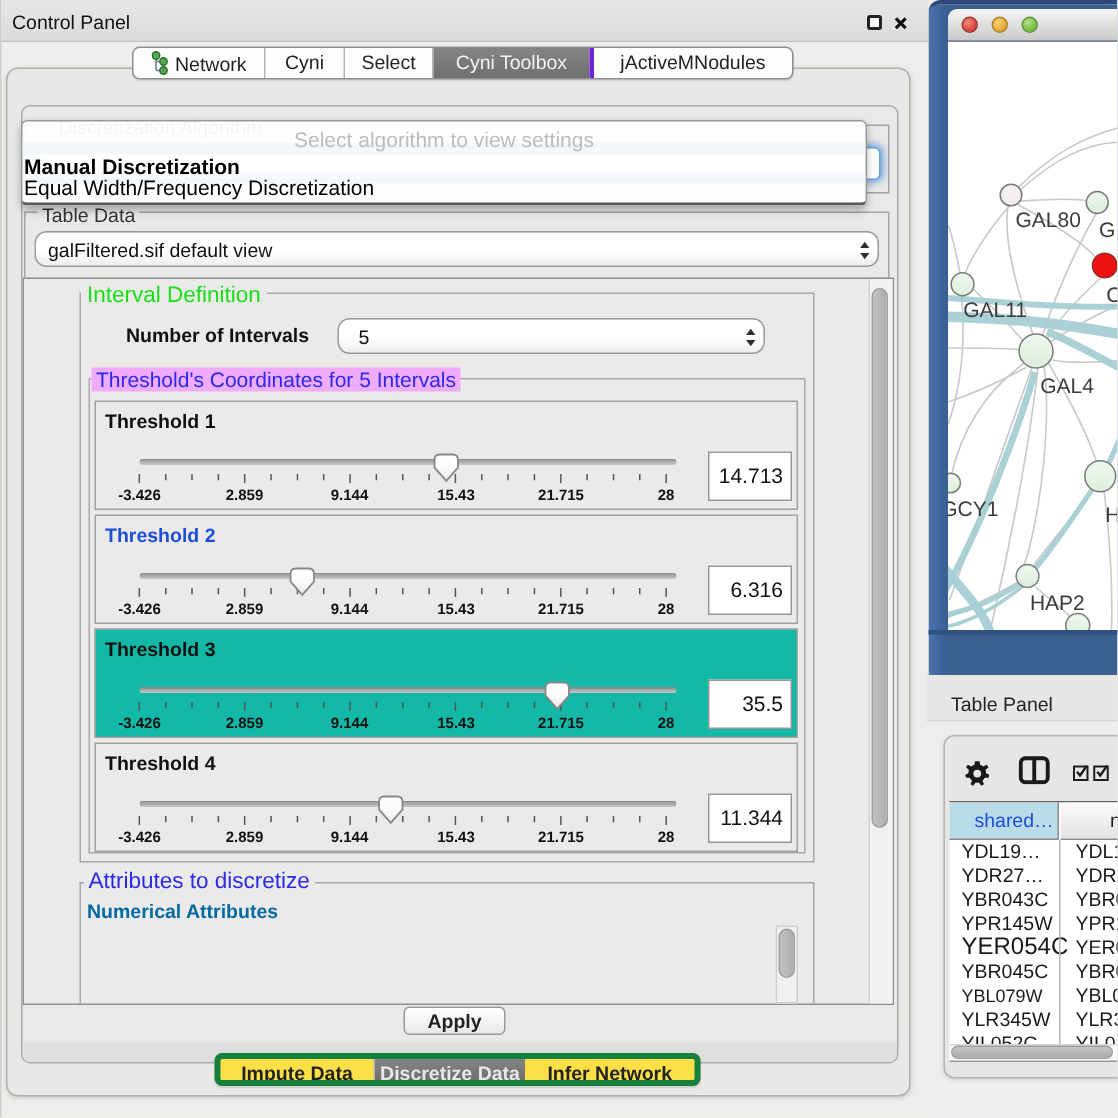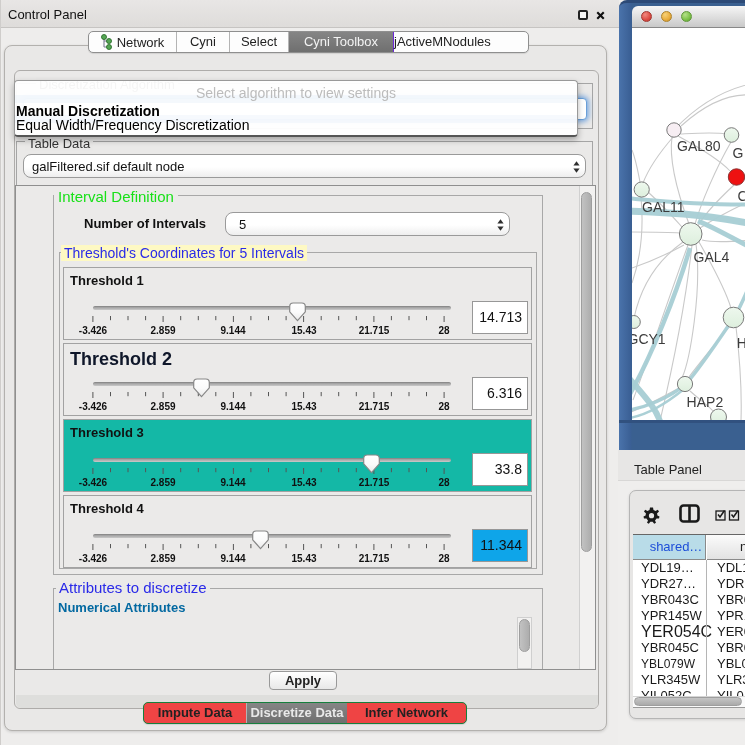--- a/index.html
+++ b/index.html
@@ -41,7 +41,7 @@
     <div style="width:53px;border-right:1px solid #b4b4b4;text-align:center;line-height:20px;font-size:13px;color:#222;">Cyni</div>
     <div style="width:59px;border-right:1px solid #b4b4b4;text-align:center;line-height:20px;font-size:13px;color:#222;">Select</div>
     <div style="width:104px;background:linear-gradient(#858585,#6f6f6f);text-align:center;line-height:20px;font-size:13px;color:#f3f3f3;">Cyni Toolbox</div>
-    <div style="flex:1;text-align:left;line-height:20px;font-size:13px;color:#222;border-left:1px solid #6d28d9;">jActiveMNodules</div>
+    <div style="flex:1;text-align:center;line-height:20px;font-size:13px;color:#222;border-left:3px solid #6d28d9;">jActiveMNodules</div>
   </div>
 
   <div class="abs" style="left:15px;top:83px;width:577px;height:46px;border:1px solid #a5a5a5;"></div>

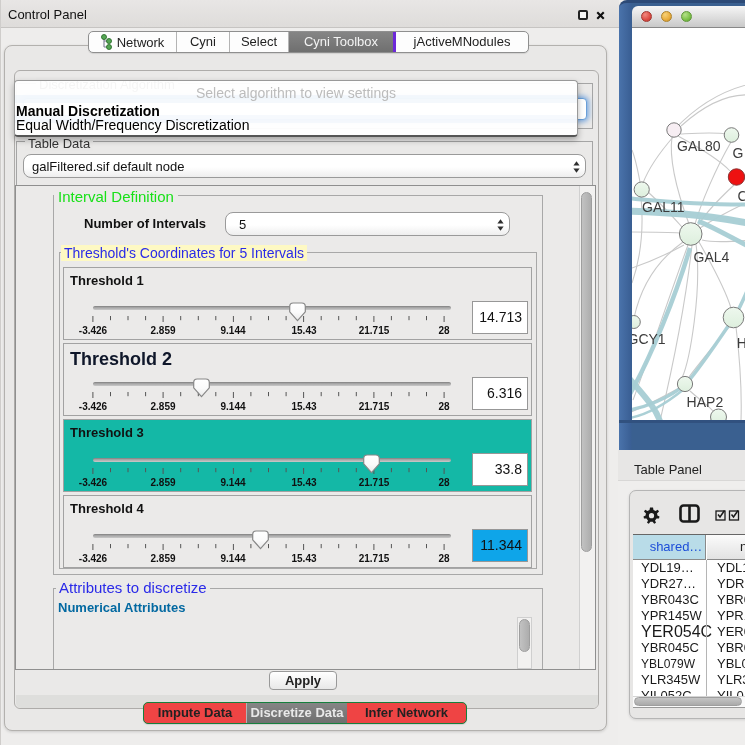--- a/index.html
+++ b/index.html
@@ -51,7 +51,7 @@
   <div class="abs" style="left:15px;top:141px;width:577px;height:45px;border:1px solid #a5a5a5;"></div>
   <div class="abs" style="left:24px;top:136px;font-size:13px;color:#333;background:#e9e8e7;padding:0 3px;">Table Data</div>
   <div class="abs" style="left:22px;top:154px;width:563px;height:24px;background:linear-gradient(#ffffff 55%,#eeeeee);border:1px solid #9a9a9a;border-radius:8px;">
-    <div class="abs" style="left:8px;top:4px;font-size:13px;color:#111;">galFiltered.sif default node</div>
+    <div class="abs" style="left:8px;top:4px;font-size:13px;color:#111;">galFiltered.sif default view</div>
     <svg class="abs" style="right:5px;top:6px;" width="7" height="12" viewBox="0 0 7 12">
       <path d="M3.5,0.2 L6.6,4.4 L0.4,4.4 Z" fill="#2e2e2e"></path>
         <path d="M3.5,11.8 L0.4,7.6 L6.6,7.6 Z" fill="#2e2e2e"></path>

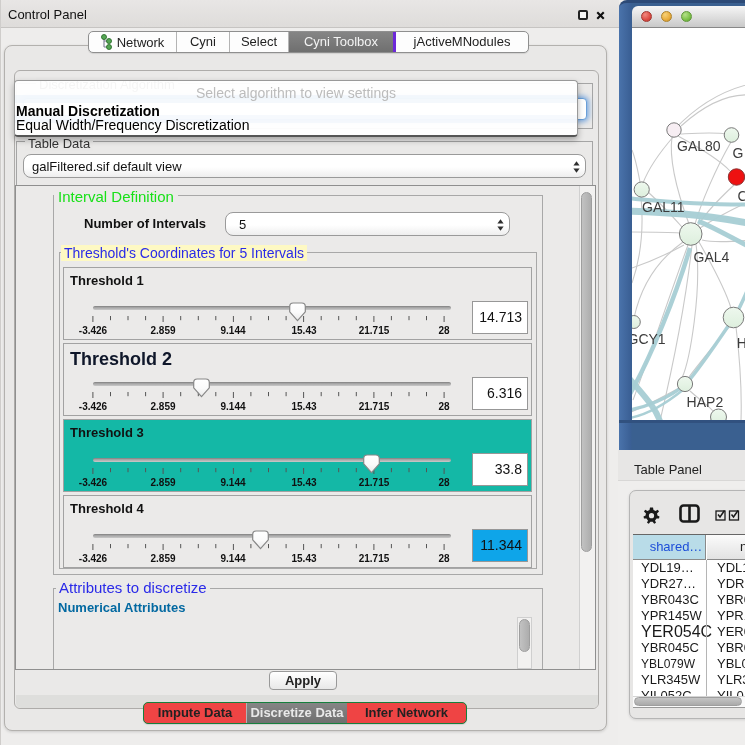--- a/index.html
+++ b/index.html
@@ -76,7 +76,7 @@
   </div>
 
   <div class="abs" style="left:58px;top:252px;width:478px;height:317px;border:1px solid #a8a8a8;"></div>
-  <div class="abs" style="left:60px;top:245px;font-size:14px;color:#2a2ae8;background:#fef9c3;padding:0 3px;">Threshold's Coordinates for 5 Intervals</div>
+  <div class="abs" style="left:60px;top:245px;font-size:14px;color:#2a2ae8;background:#f0abfc;padding:0 3px;">Threshold's Coordinates for 5 Intervals</div>
 
   <div style="position:absolute;left:62px;top:267px;width:469px;height:73px;border:1px solid #a2a2a2;background:#ebeae9;">
     <div style="position:absolute;left:6px;top:5px;font-size:13px;font-weight:bold;color:#111;">Threshold 1</div>

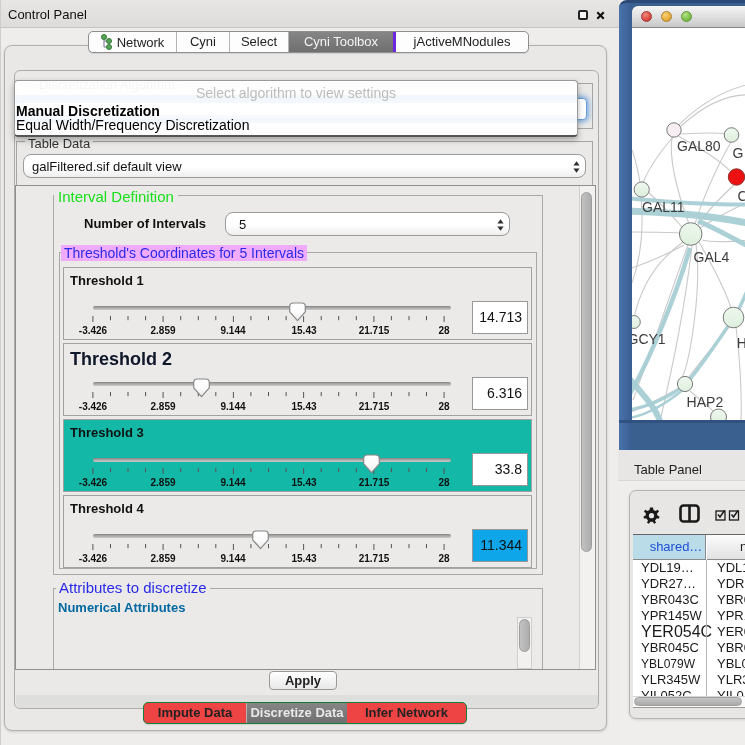--- a/index.html
+++ b/index.html
@@ -97,7 +97,7 @@
     <div style="position:absolute;left:408px;top:33px;width:56px;height:33px;border:1px solid #979797;background:#fff;font-size:14px;color:#111;text-align:right;line-height:31px;padding-right:5px;">14.713</div>
   </div>
   <div style="position:absolute;left:62px;top:343px;width:469px;height:73px;border:1px solid #a2a2a2;background:#ebeae9;">
-    <div style="position:absolute;left:6px;top:5px;font-size:18px;font-weight:bold;color:#0f172a;">Threshold 2</div>
+    <div style="position:absolute;left:6px;top:5px;font-size:13px;font-weight:bold;color:#1d4ed8;">Threshold 2</div>
     <div style="position:absolute;left:29px;top:38px;width:358px;height:4px;border-radius:2px;background:linear-gradient(#9d9d9d,#c9c9c9);border-top:1px solid #8b8b8b;"></div>
     <svg style="position:absolute;left:0;top:48px;" width="469" height="8" viewBox="62 0 469 8">
       <path d="M108.5,0 v4.2 M126.0,0 v4.2 M143.6,0 v4.2 M178.7,0 v4.2 M196.3,0 v4.2 M213.8,0 v4.2 M248.9,0 v4.2 M266.5,0 v4.2 M284.1,0 v4.2 M319.2,0 v4.2 M336.7,0 v4.2 M354.3,0 v4.2 M389.4,0 v4.2 M407.0,0 v4.2 M424.5,0 v4.2" stroke="#555" stroke-width="1"></path>

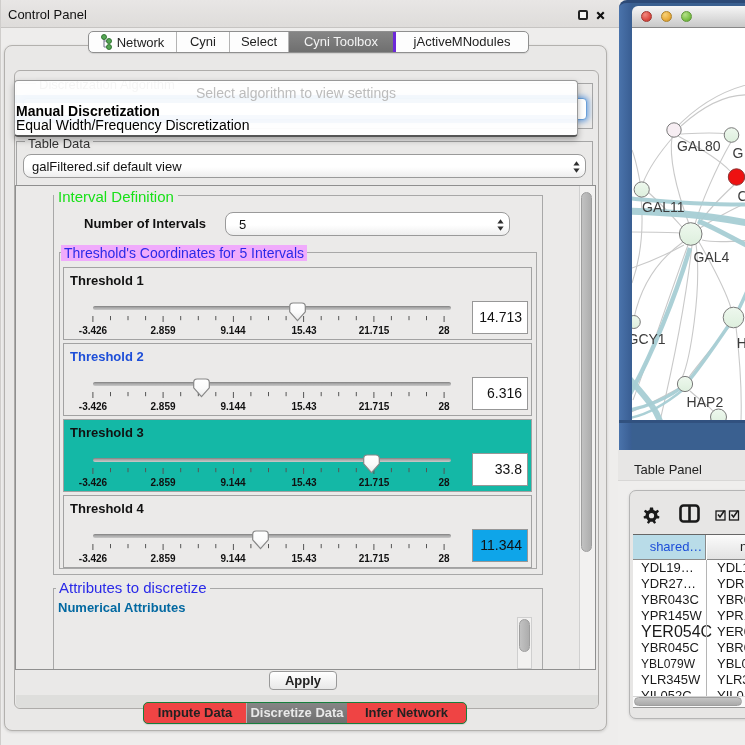--- a/index.html
+++ b/index.html
@@ -130,7 +130,7 @@
     <svg style="position:absolute;left:298px;top:33.5px;" width="19" height="20" viewBox="0 0 19 20">
       <path d="M1.7,4.5 Q1.7,1 5.2,1 L13.8,1 Q17.3,1 17.3,4.5 L17.3,9.8 L9.5,18.6 L1.7,9.8 Z" fill="url(#thumbgrad)" stroke="#878787" stroke-width="1.2"></path>
     </svg>
-    <div style="position:absolute;left:408px;top:33px;width:56px;height:33px;border:1px solid #979797;background:#fff;font-size:14px;color:#111;text-align:right;line-height:31px;padding-right:5px;">33.8</div>
+    <div style="position:absolute;left:408px;top:33px;width:56px;height:33px;border:1px solid #979797;background:#fff;font-size:14px;color:#111;text-align:right;line-height:31px;padding-right:5px;">35.5</div>
   </div>
   <div style="position:absolute;left:62px;top:495px;width:469px;height:73px;border:1px solid #a2a2a2;background:#ebeae9;">
     <div style="position:absolute;left:6px;top:5px;font-size:13px;font-weight:bold;color:#111;">Threshold 4</div>

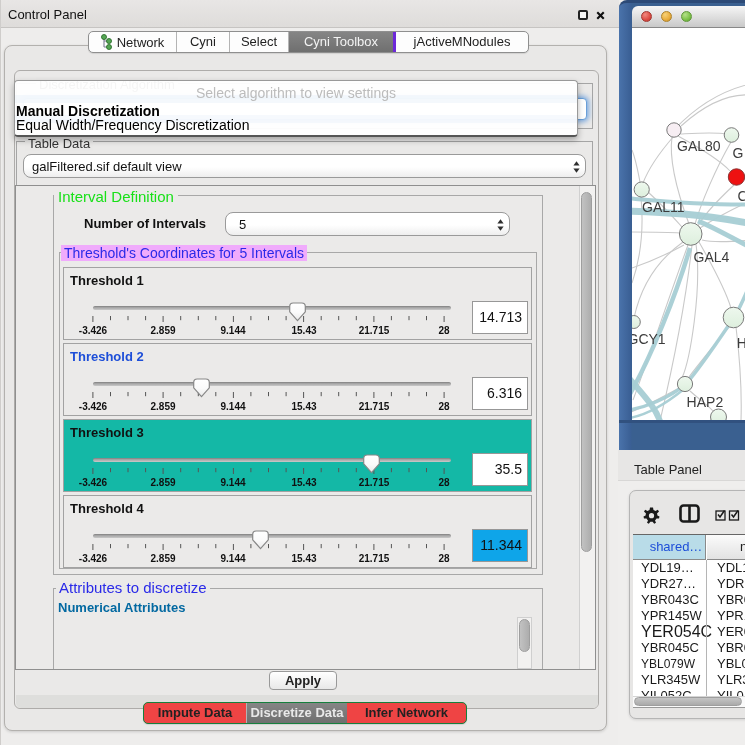--- a/index.html
+++ b/index.html
@@ -148,7 +148,7 @@
     <svg style="position:absolute;left:187px;top:33.5px;" width="19" height="20" viewBox="0 0 19 20">
       <path d="M1.7,4.5 Q1.7,1 5.2,1 L13.8,1 Q17.3,1 17.3,4.5 L17.3,9.8 L9.5,18.6 L1.7,9.8 Z" fill="url(#thumbgrad)" stroke="#878787" stroke-width="1.2"></path>
     </svg>
-    <div style="position:absolute;left:408px;top:33px;width:56px;height:33px;border:1px solid #979797;background:#0ea5e9;font-size:14px;color:#111;text-align:right;line-height:31px;padding-right:5px;">11.344</div>
+    <div style="position:absolute;left:408px;top:33px;width:56px;height:33px;border:1px solid #979797;background:#ffffff;font-size:14px;color:#111;text-align:right;line-height:31px;padding-right:5px;">11.344</div>
   </div>
 
   <div class="abs" style="left:52px;top:588px;width:490px;height:81px;border:1px solid #a8a8a8;border-bottom:none;"></div>

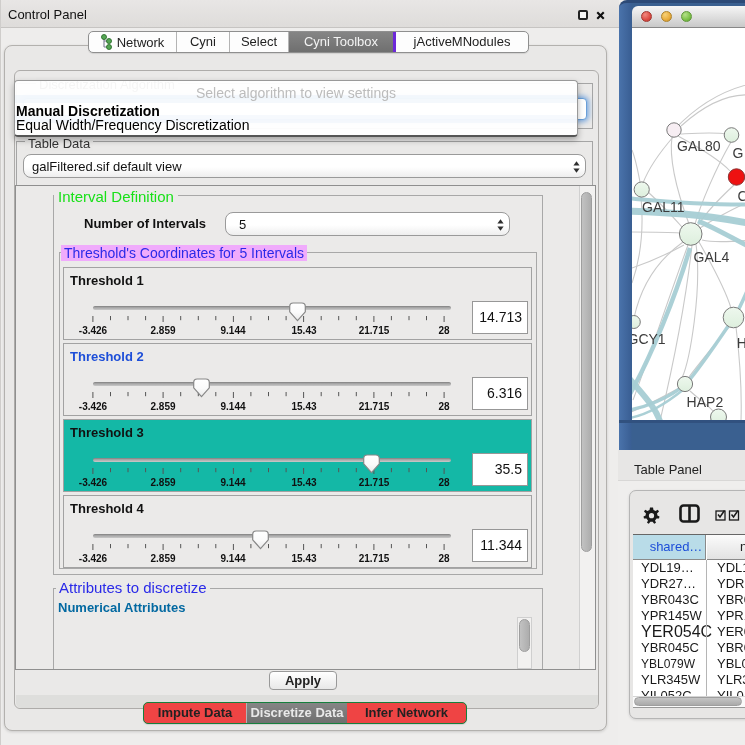--- a/index.html
+++ b/index.html
@@ -161,7 +161,7 @@
 
   <div class="abs" style="left:268px;top:671px;width:68px;height:19px;background:linear-gradient(#ffffff,#e8e8e8);border:1px solid #999;border-radius:4px;text-align:center;line-height:17px;font-size:13px;font-weight:bold;color:#222;">Apply</div>
 
-  <div class="abs" style="left:142px;top:702px;width:324px;height:22px;background:#ef4444;border:1px solid #15803d;border-radius:5px;display:flex;box-shadow:0 1px 1px rgba(0,0,0,0.1);overflow:hidden;">
+  <div class="abs" style="left:142px;top:702px;width:324px;height:22px;background:#fde047;border:4px solid #15803d;border-radius:5px;display:flex;box-shadow:0 1px 1px rgba(0,0,0,0.1);overflow:hidden;">
     <div style="width:103px;text-align:center;line-height:20px;font-size:13px;font-weight:bold;color:#222;border-right:1px solid #b4b4b4;">Impute Data</div>
     <div style="width:100px;background:linear-gradient(#858585,#6f6f6f);text-align:center;line-height:20px;font-size:13px;font-weight:bold;color:#e8e8e8;">Discretize Data</div>
     <div style="flex:1;text-align:center;line-height:20px;font-size:13px;font-weight:bold;color:#222;">Infer Network</div>

